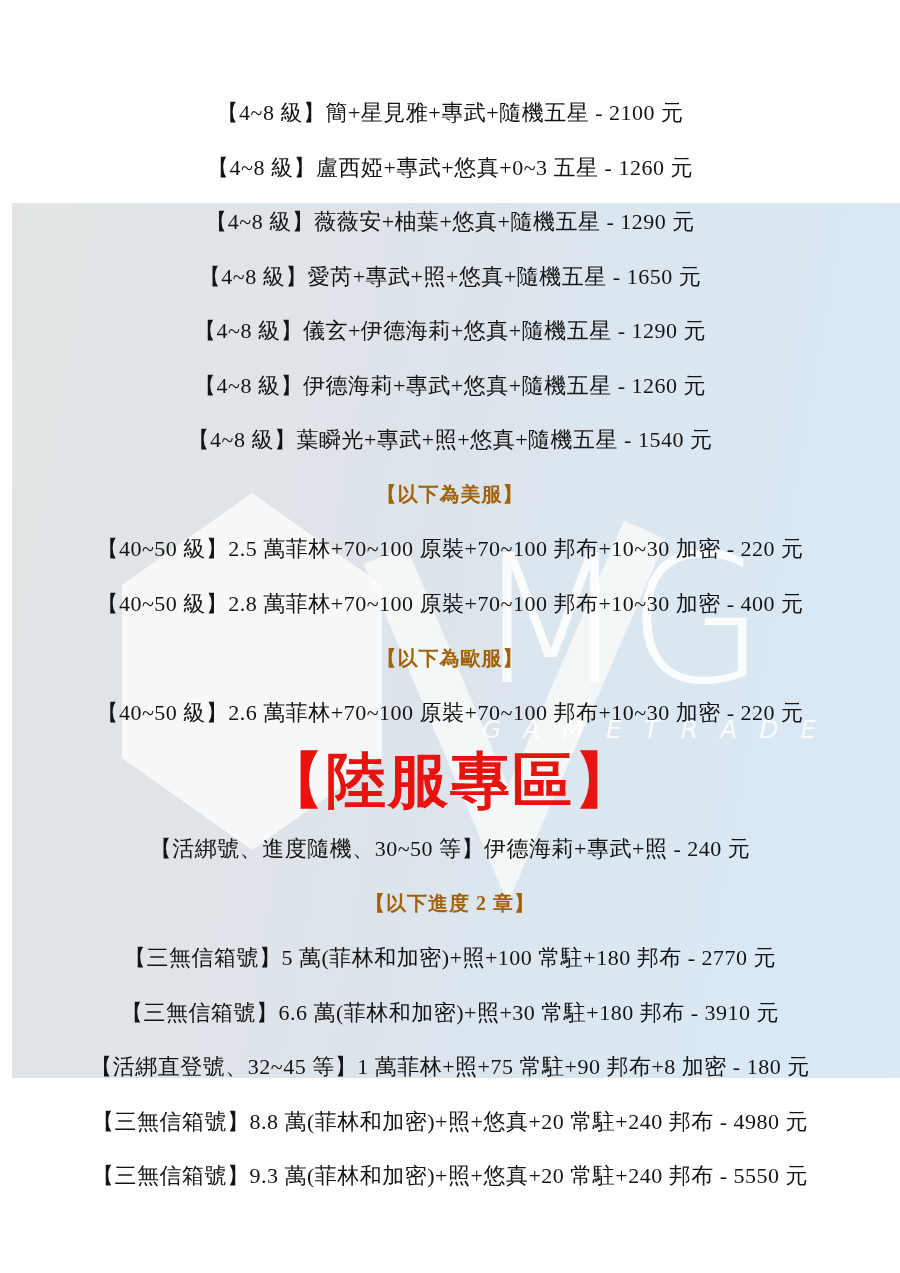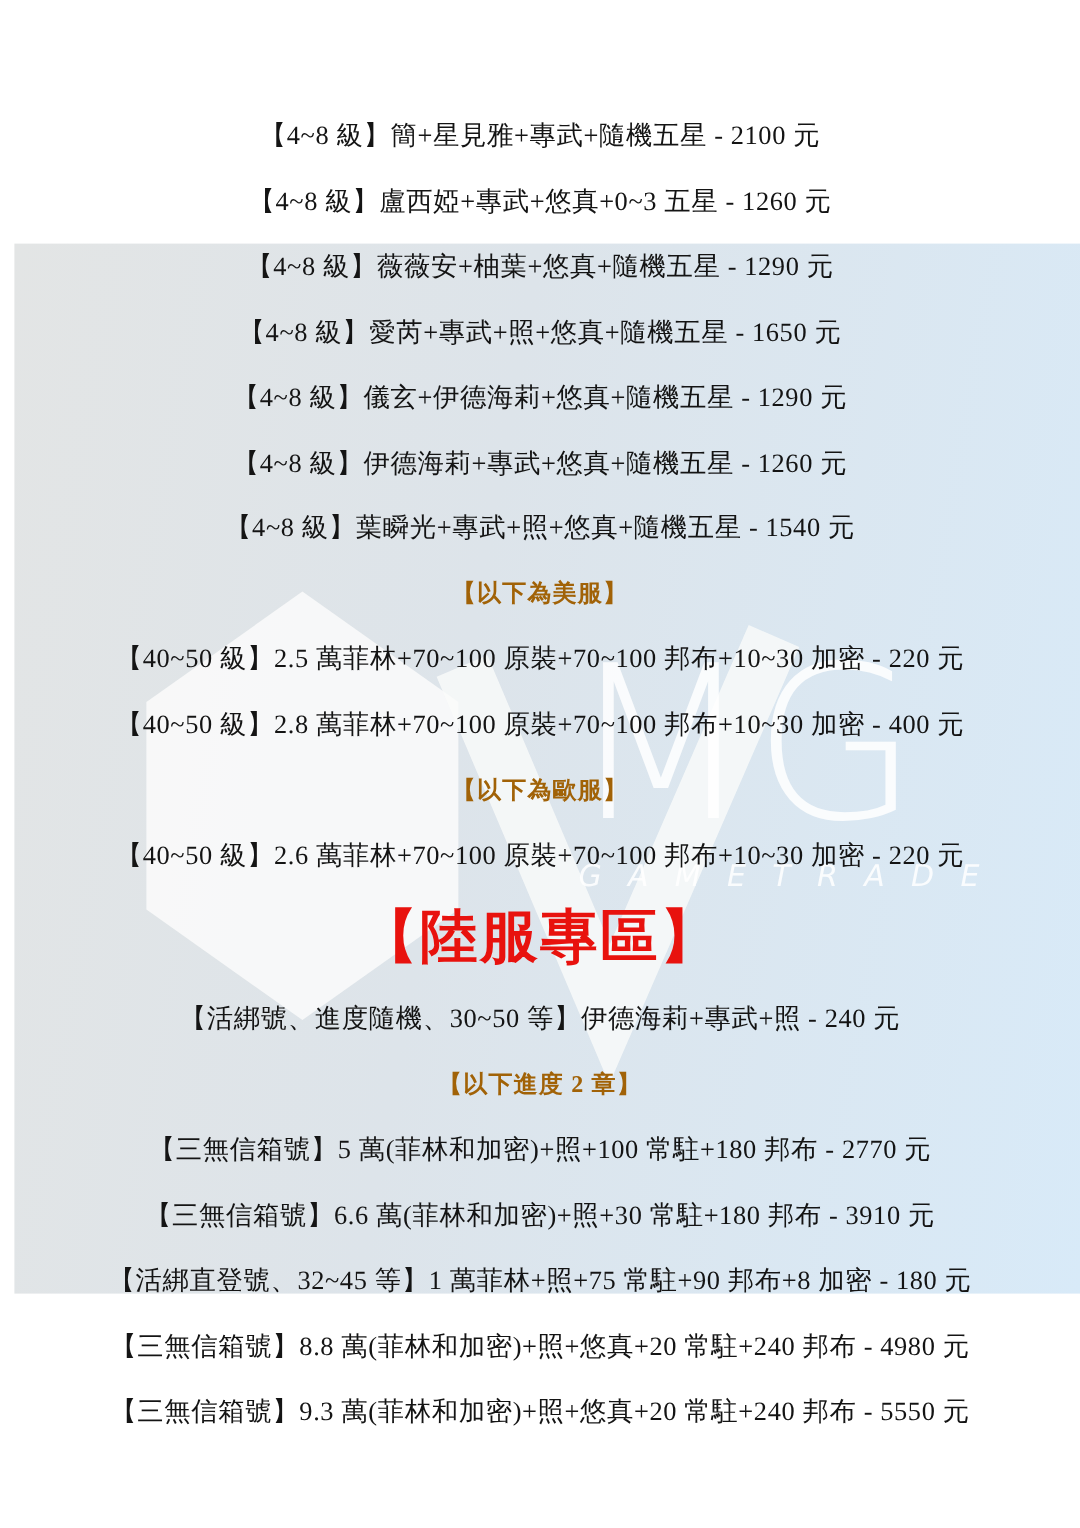--- a/index.html
+++ b/index.html
@@ -38,7 +38,7 @@
   }
   .line.heading{
     height:82px;
-    font-size:48px;font-weight:bold;color:#e8120e;letter-spacing:2px;
+    font-size:60px;font-weight:bold;color:#e8120e;letter-spacing:2px;
   }
   .wm-brand{
     font-family:"DejaVu Sans","Liberation Sans",sans-serif;

